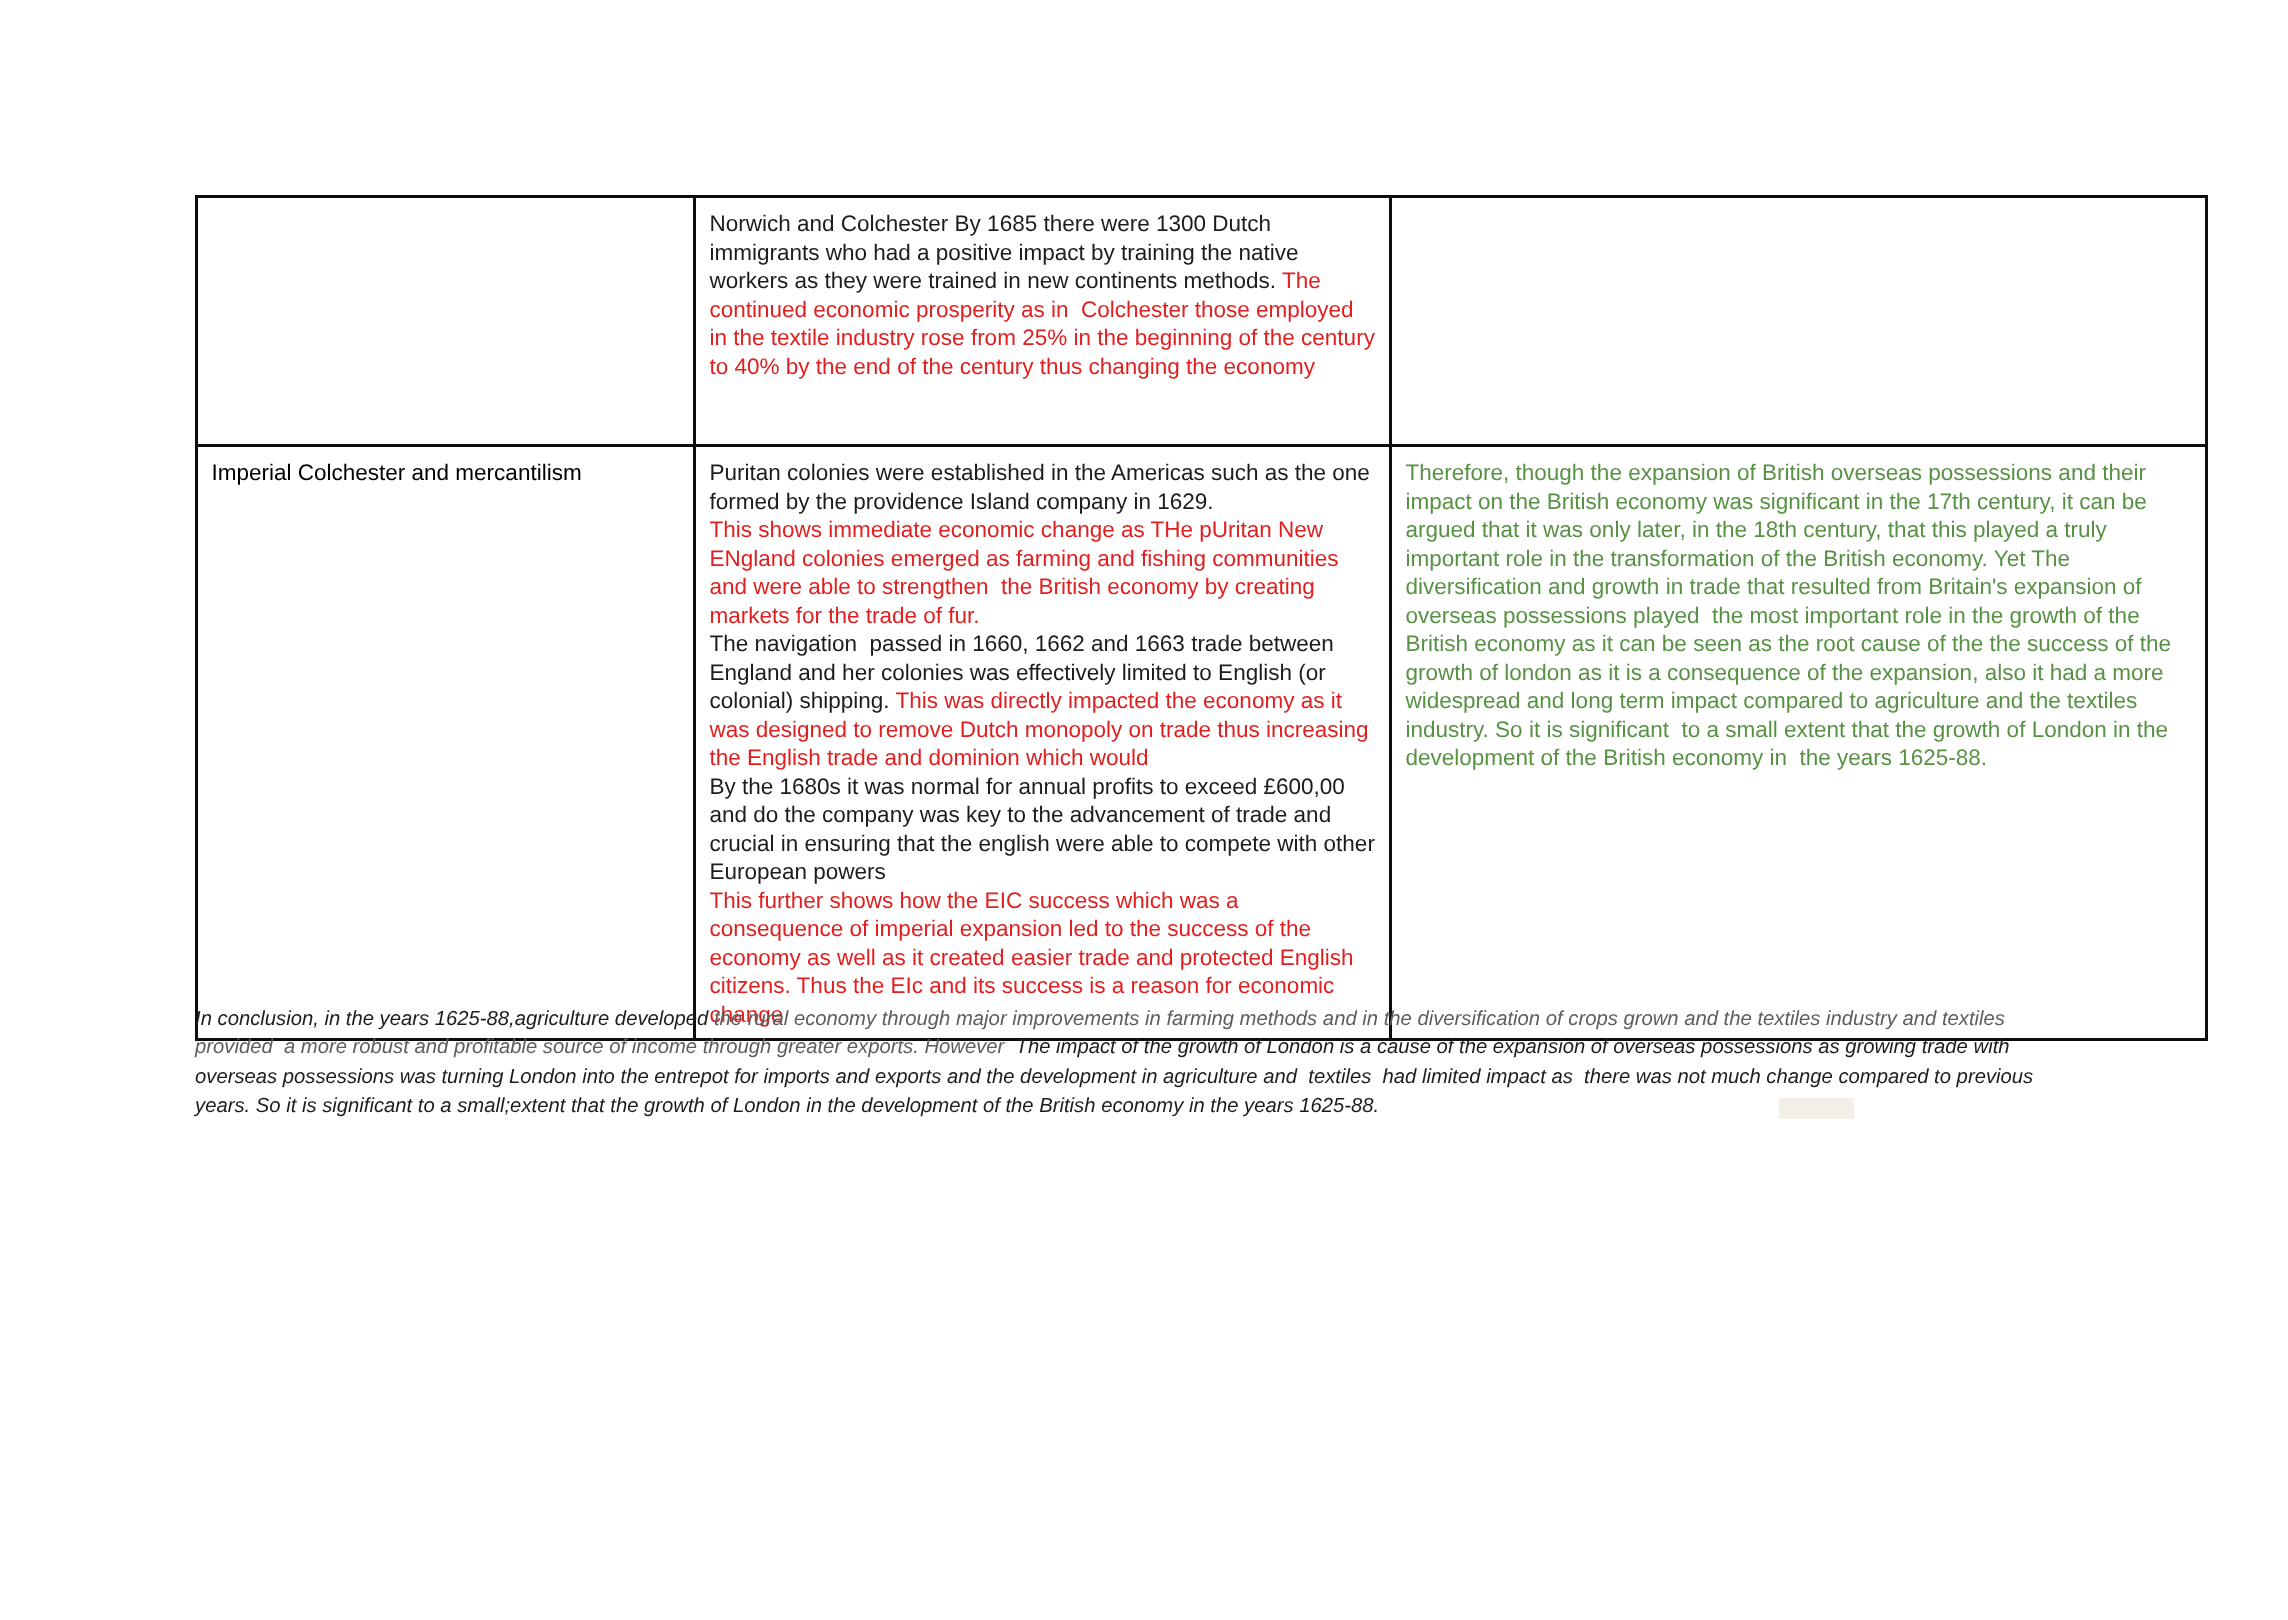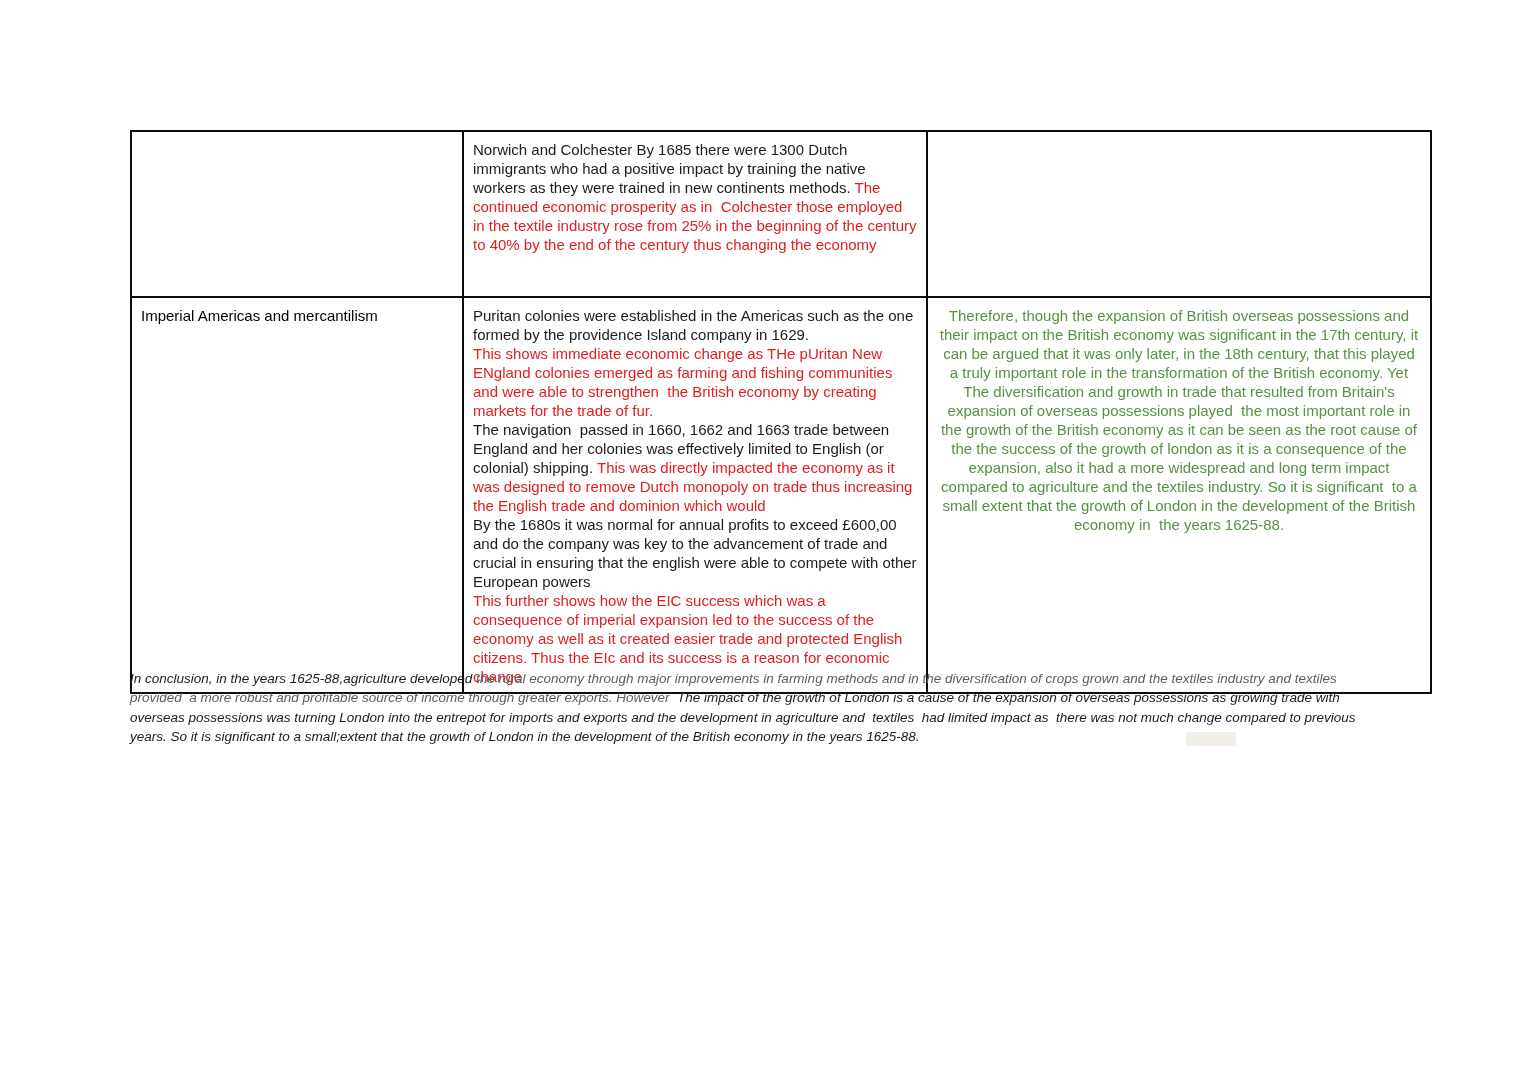--- a/index.html
+++ b/index.html
@@ -63,7 +63,7 @@
       <td class="col-judge" style="border-color: rgb(13, 13, 13);"></td>
     </tr>
     <tr class="row-imperial">
-      <td class="col-topic" style="border-color: rgb(13, 13, 13);">Imperial Americas and mercantilism</td>
+      <td class="col-topic" style="border-color: rgb(13, 13, 13);">Imperial Colchester and mercantilism</td>
       <td class="col-evidence" style="border-color: rgb(13, 13, 13);"><span style="color: rgb(28, 28, 28);">Puritan colonies were established in the Americas such as the one formed by the providence Island company in 1629.</span><br><span style="color: rgb(224, 32, 32);">This shows immediate economic change as THe pUritan New ENgland colonies emerged as farming and fishing communities and were able to strengthen  the British economy by creating markets for the trade of fur.</span><br><span style="color: rgb(28, 28, 28);">The navigation  passed in 1660, 1662 and 1663 trade between England and her colonies was effectively limited to English (or colonial) shipping. </span><span style="color: rgb(224, 32, 32);">This was directly impacted the economy as it was designed to remove Dutch monopoly on trade thus increasing the English trade and dominion which would</span><br><span style="color: rgb(28, 28, 28);">By the 1680s it was normal for annual profits to exceed £600,00 and do the company was key to the advancement of trade and crucial in ensuring that the english were able to compete with other European powers</span><br><span style="color: rgb(224, 32, 32);">This further shows how the EIC success which was a consequence of imperial expansion led to the success of the economy as well as it created easier trade and protected English citizens. Thus the EIc and its success is a reason for economic change</span></td>
       <td class="col-judge" style="border-color: rgb(13, 13, 13);"><span style="color: rgb(87, 145, 68);">Therefore, though the expansion of British overseas possessions and their impact on the British economy was significant in the 17th century, it can be argued that it was only later, in the 18th century, that this played a truly important role in the transformation of the British economy. Yet The diversification and growth in trade that resulted from Britain's expansion of overseas possessions played  the most important role in the growth of the British economy as it can be seen as the root cause of the the success of the growth of london as it is a consequence of the expansion, also it had a more widespread and long term impact compared to agriculture and the textiles industry. So it is significant  to a small extent that the growth of London in the development of the British economy in  the years 1625-88.</span></td>
     </tr>

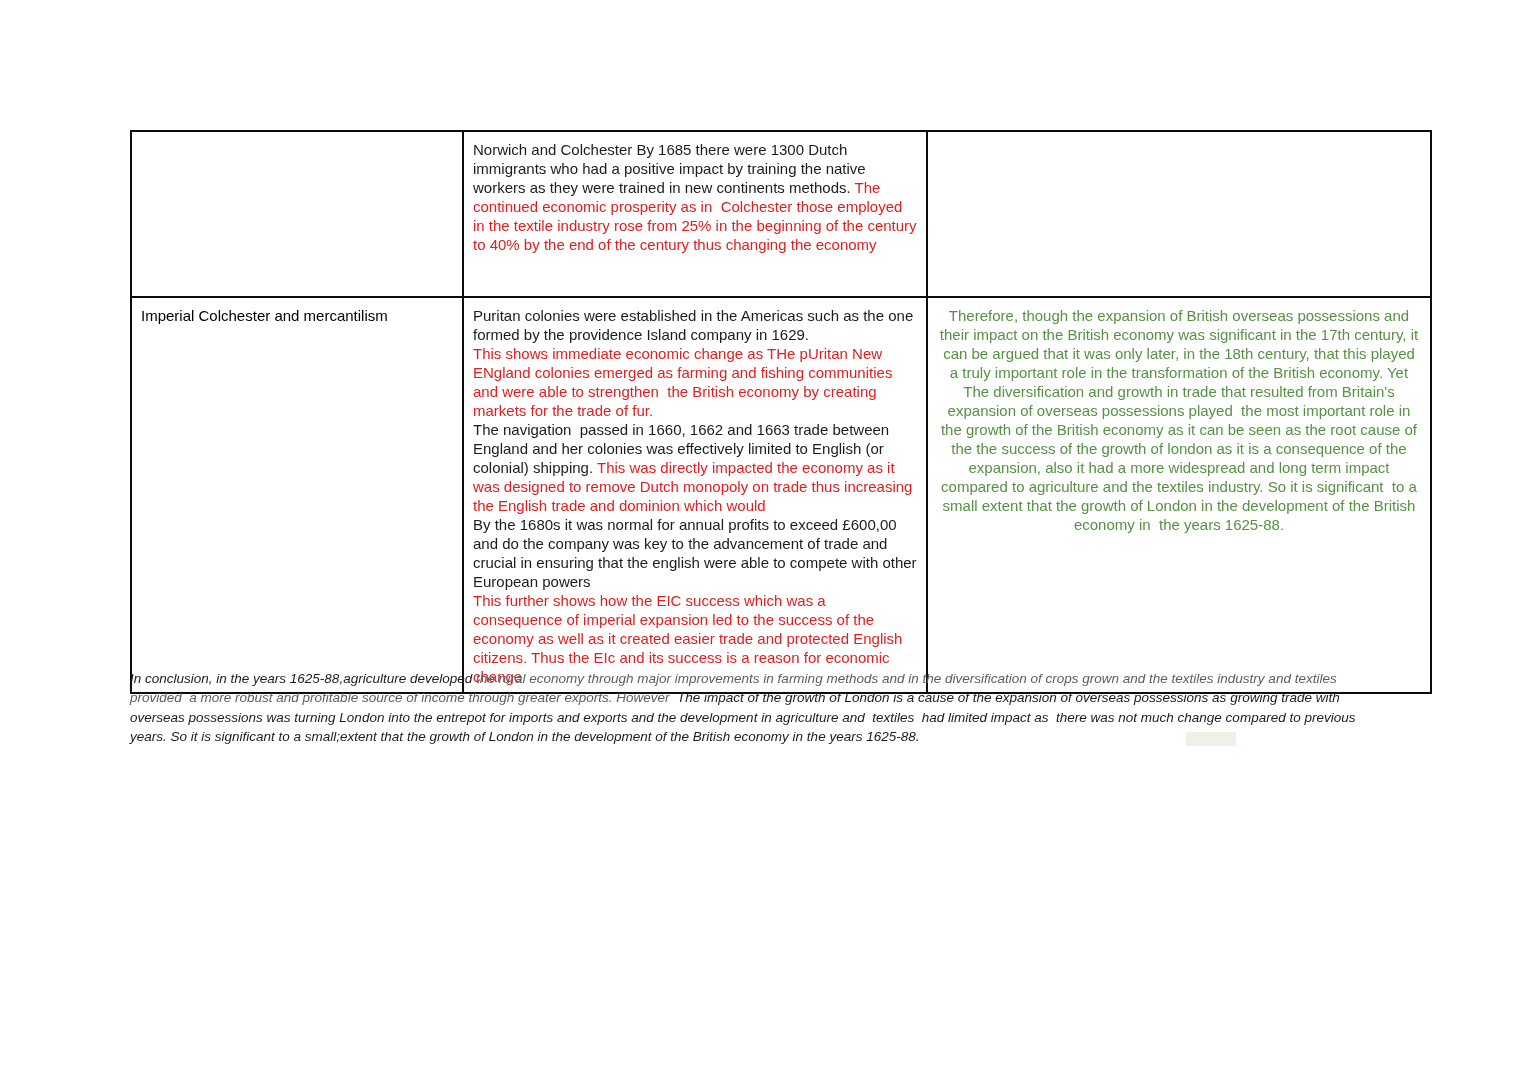--- a/index.html
+++ b/index.html
@@ -30,7 +30,7 @@
   }
   .col-topic   { width: 332px; }
   .col-evidence{ width: 464px; }
-  .col-judge   { width: 504px; text-align: center; }
+  .col-judge   { width: 544px; }
   .row-textiles td { height: 166px; }
   .row-imperial td { height: 354px; }
 

